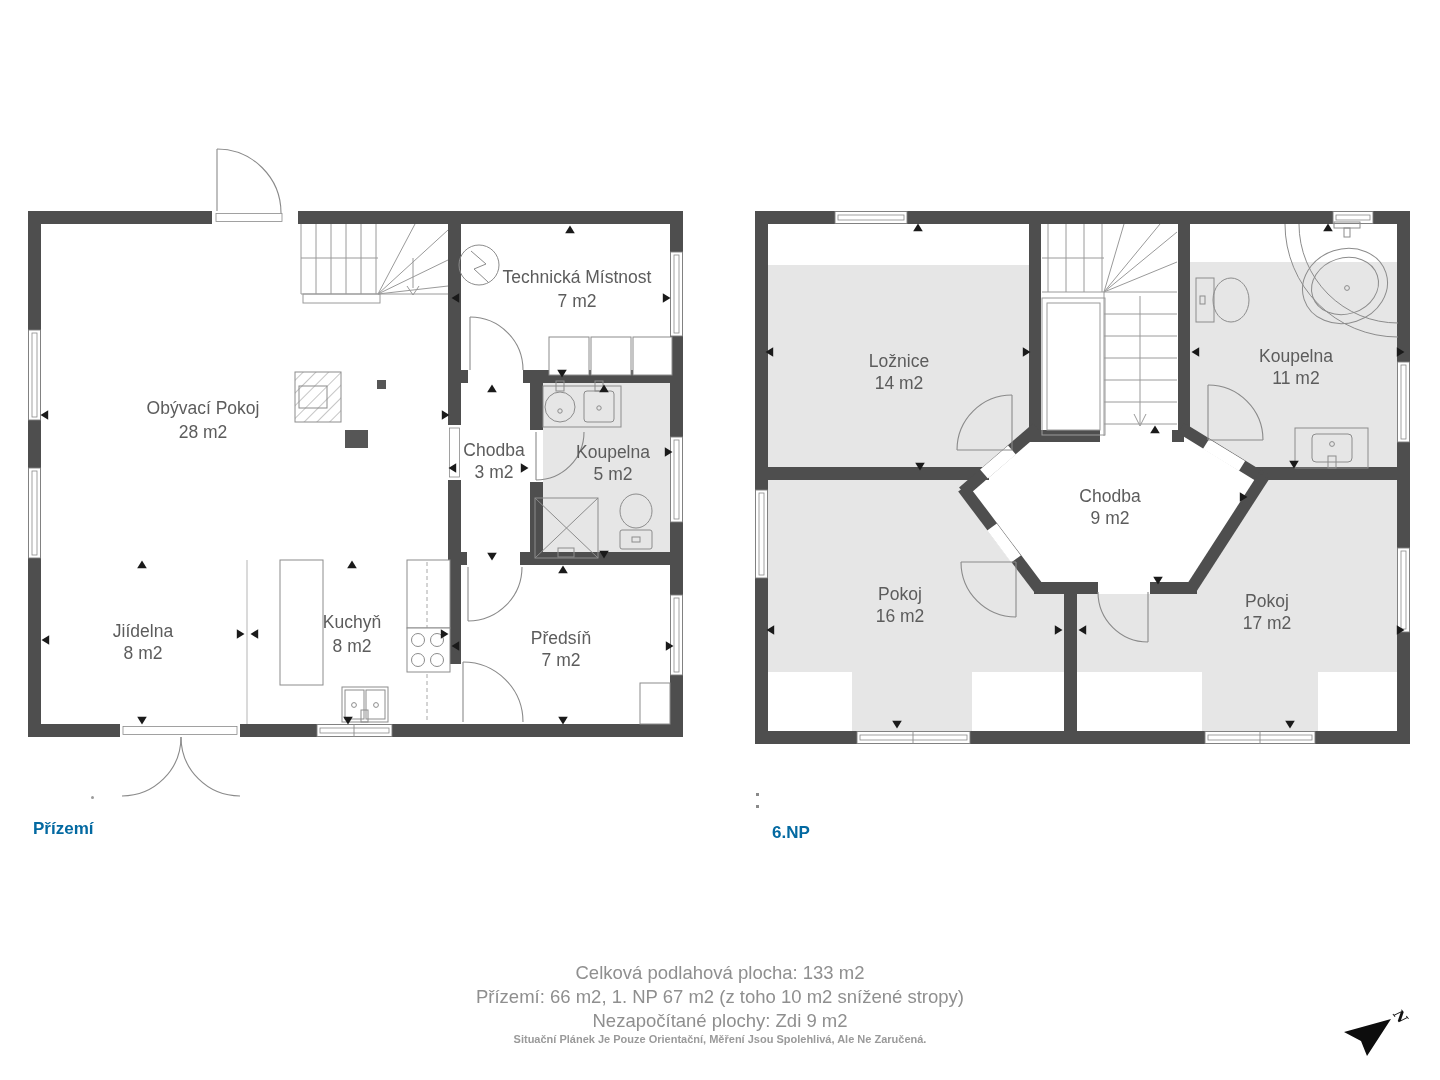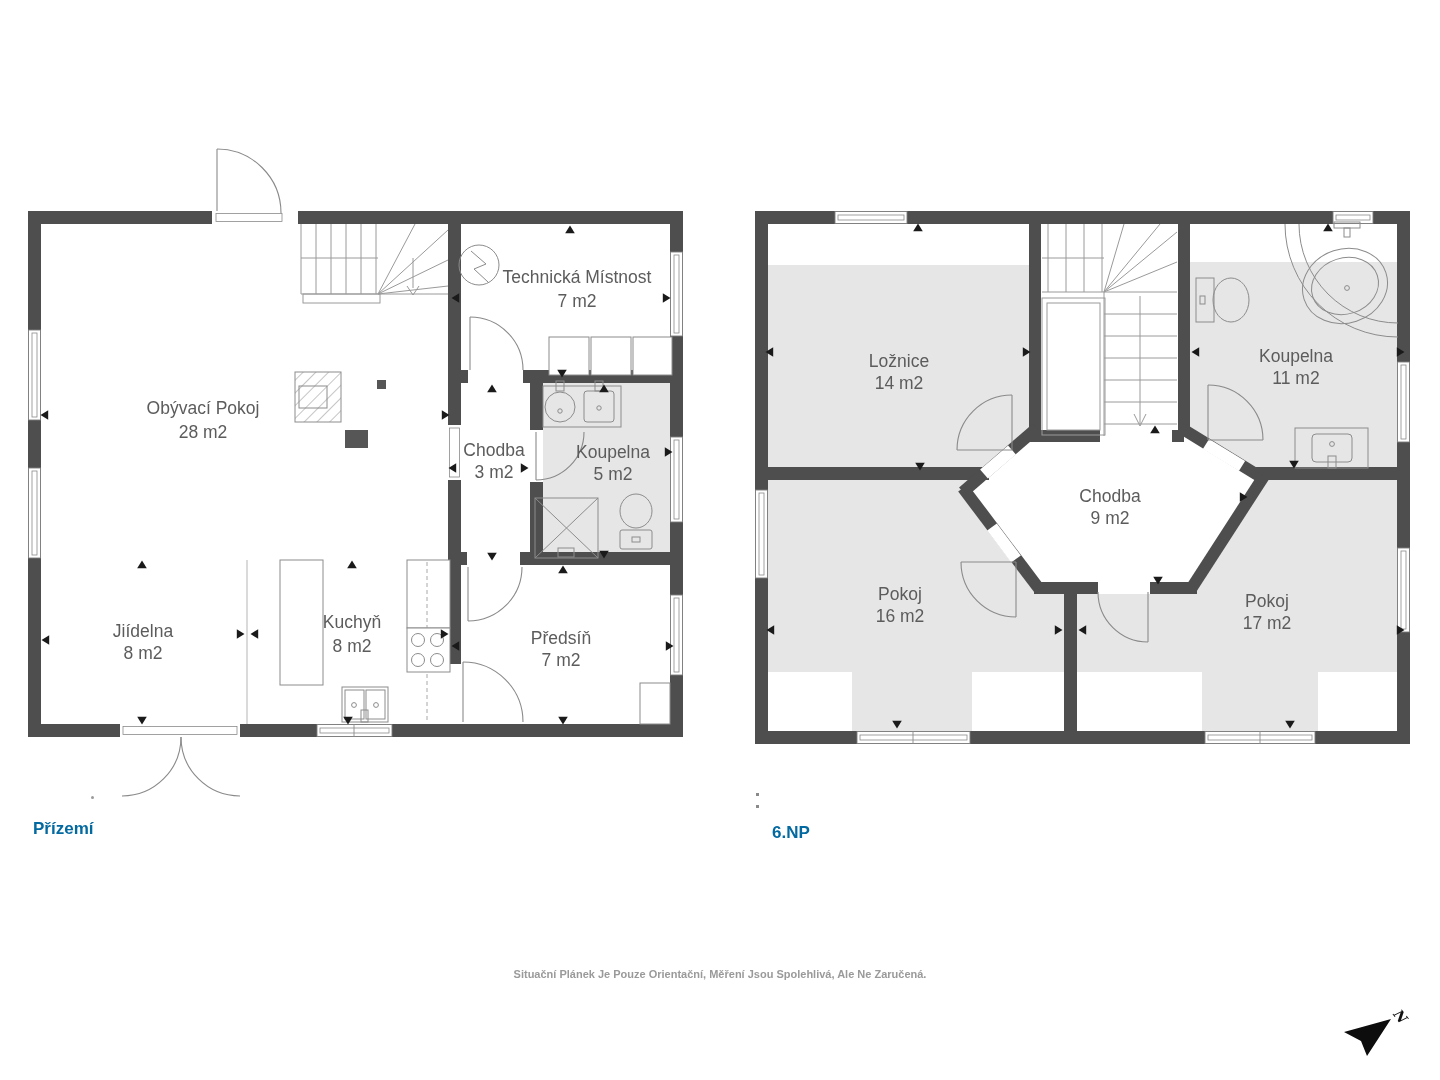--- a/index.html
+++ b/index.html
@@ -400,6 +400,7 @@
   <div class="dot2" style="left:756px;top:793px;width:3px"></div>
 
   <div class="footer">
+    <div class="big">Celková podlahová plocha: 133 m2</div>
     <div class="small">Situační Plánek Je Pouze Orientační, Měření Jsou Spolehlivá, Ale Ne Zaručená.</div>
   </div>
 

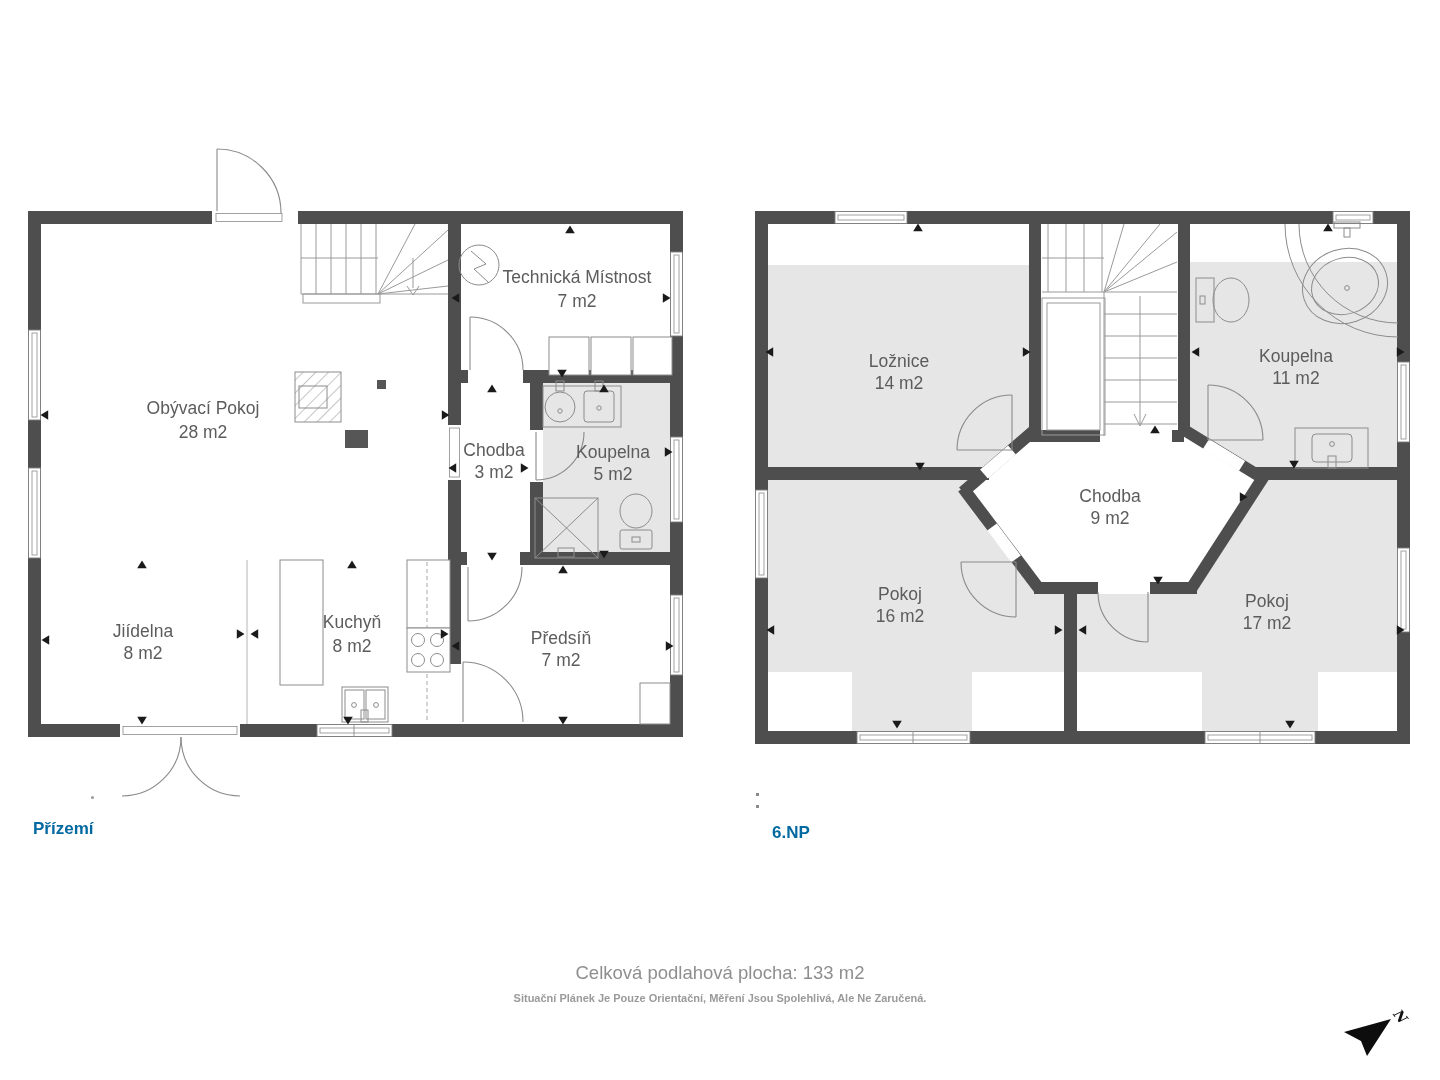--- a/index.html
+++ b/index.html
@@ -401,6 +401,7 @@
 
   <div class="footer">
     <div class="big">Celková podlahová plocha: 133 m2</div>
+    <div class="big">Přízemí: 66 m2, 1. NP 67 m2 (z toho 10 m2 snížené stropy)</div>
     <div class="small">Situační Plánek Je Pouze Orientační, Měření Jsou Spolehlivá, Ale Ne Zaručená.</div>
   </div>
 

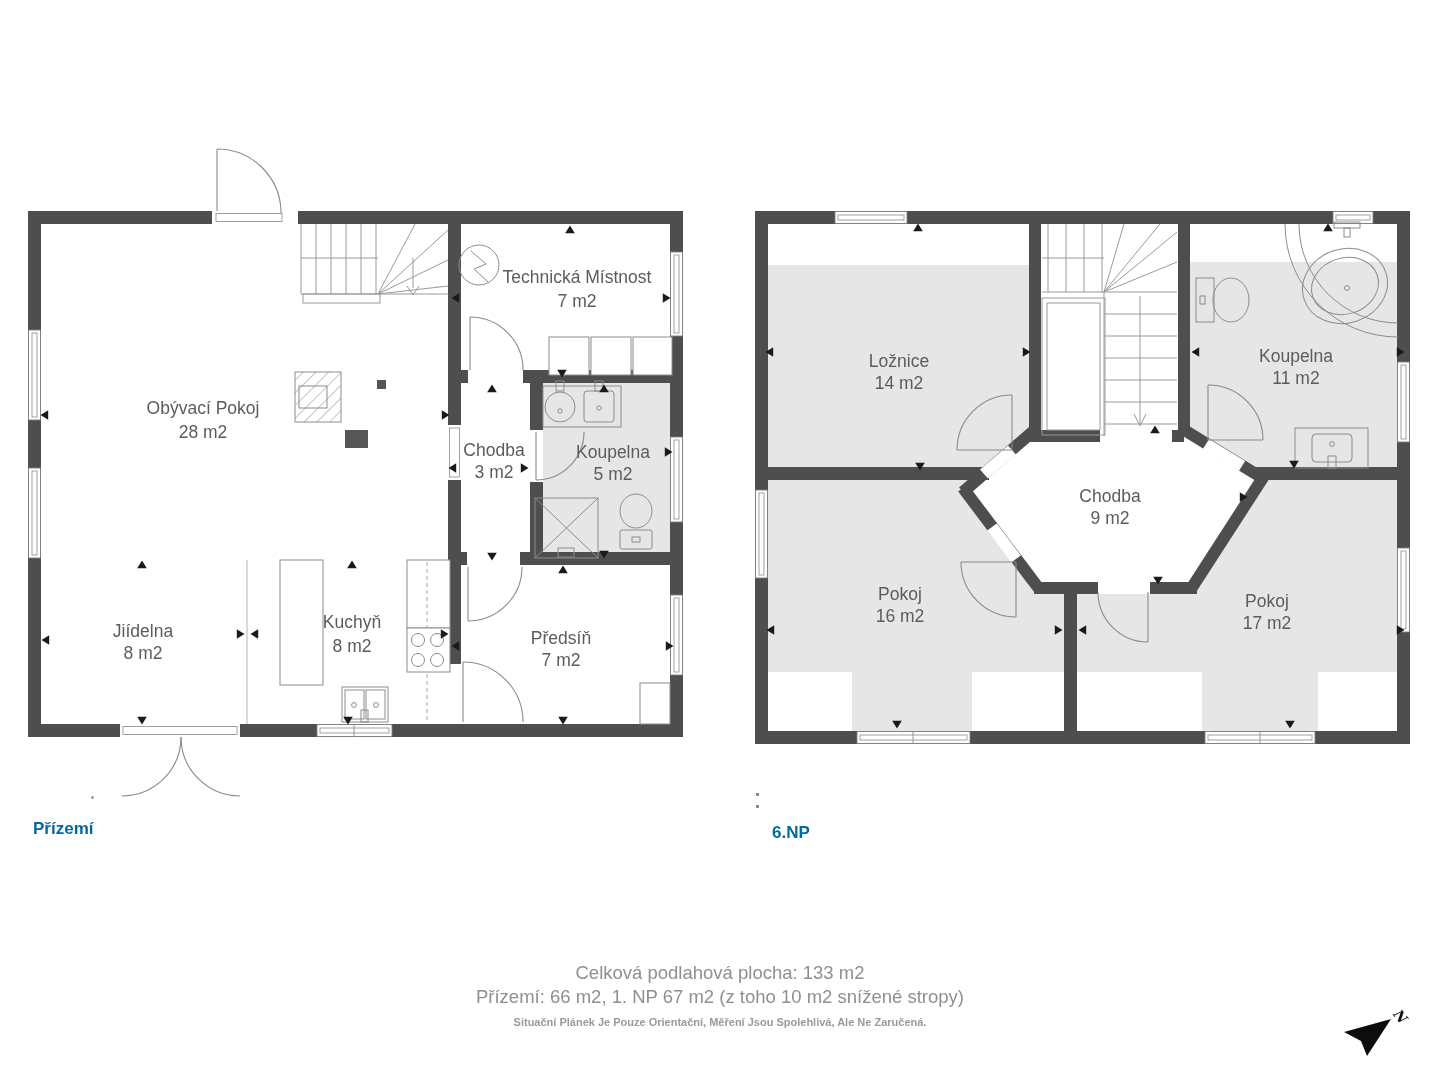--- a/index.html
+++ b/index.html
@@ -402,6 +402,7 @@
   <div class="footer">
     <div class="big">Celková podlahová plocha: 133 m2</div>
     <div class="big">Přízemí: 66 m2, 1. NP 67 m2 (z toho 10 m2 snížené stropy)</div>
+    <div class="big">Nezapočítané plochy: Zdi 9 m2</div>
     <div class="small">Situační Plánek Je Pouze Orientační, Měření Jsou Spolehlivá, Ale Ne Zaručená.</div>
   </div>
 

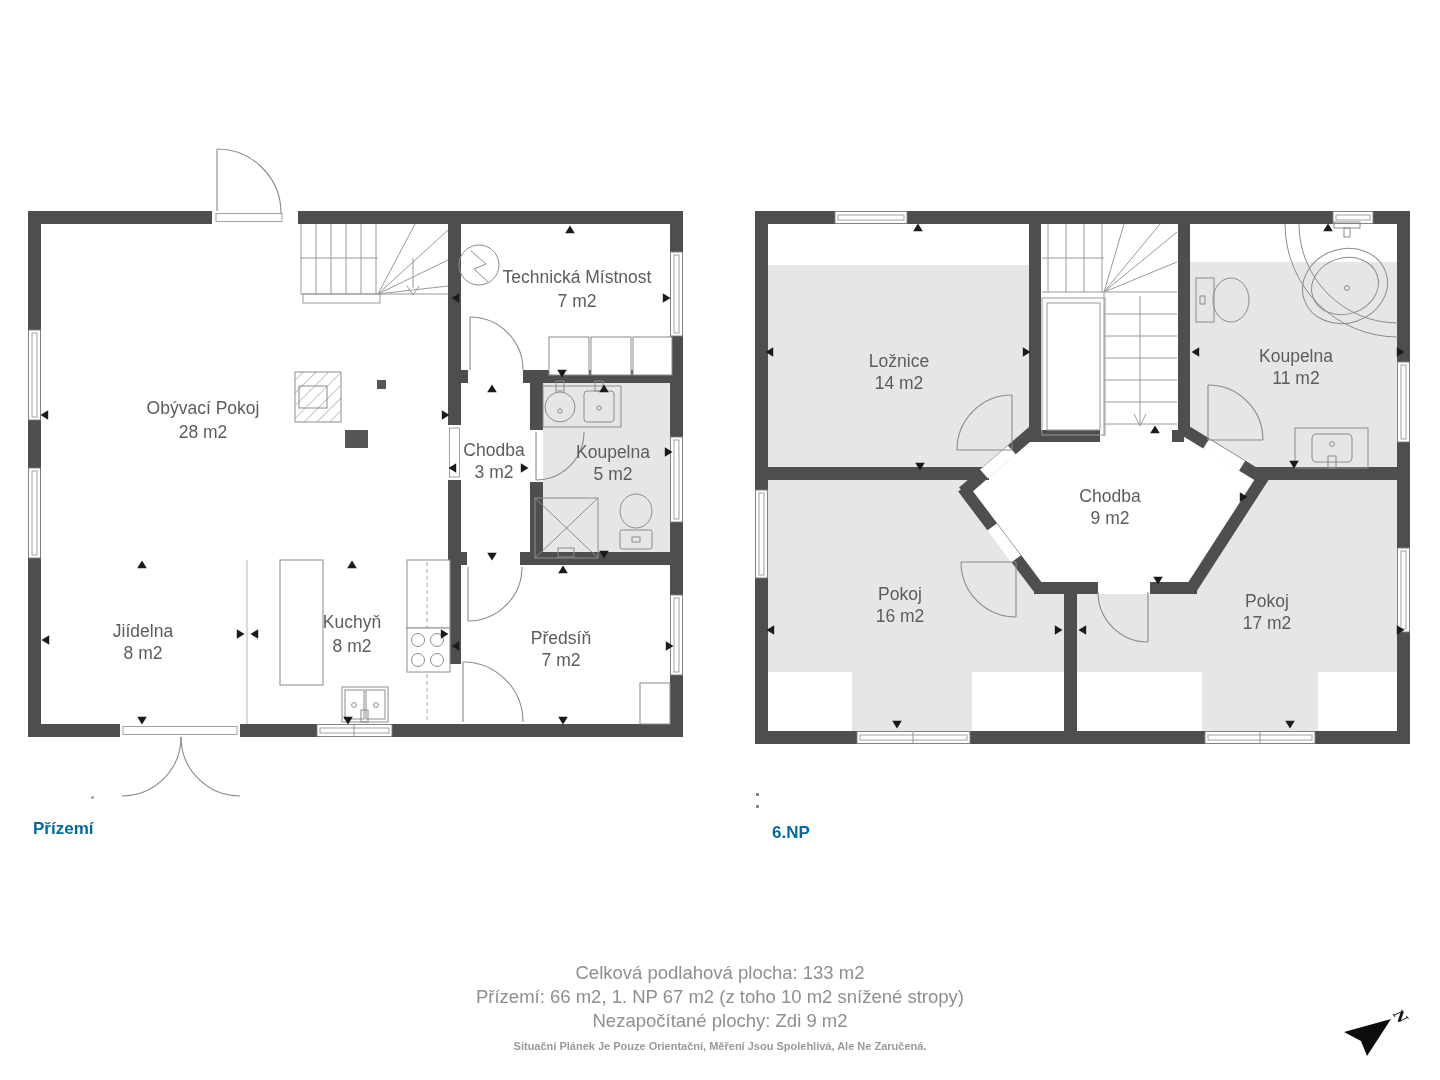--- a/index.html
+++ b/index.html
@@ -12,7 +12,7 @@
   .floor-title{position:absolute;font-size:17px;font-weight:700;color:#0369a1;}
   .footer{position:absolute;left:0;top:961px;width:1440px;text-align:center;color:#8f8f8f;}
   .footer .big{font-size:18.5px;line-height:24px;}
-  .footer .small{font-size:11px;font-weight:600;color:#9a9a9a;margin-top:7px;}
+  .footer .small{font-size:11px;font-weight:600;color:#9a9a9a;}
   .dot{position:absolute;width:3px;height:3px;border-radius:50%;background:#9b9b9b;}
   .dot2{position:absolute;width:3px;height:9px;background:transparent;border-top:3px solid #8a8a8a;border-bottom:3px solid #8a8a8a;}
   

